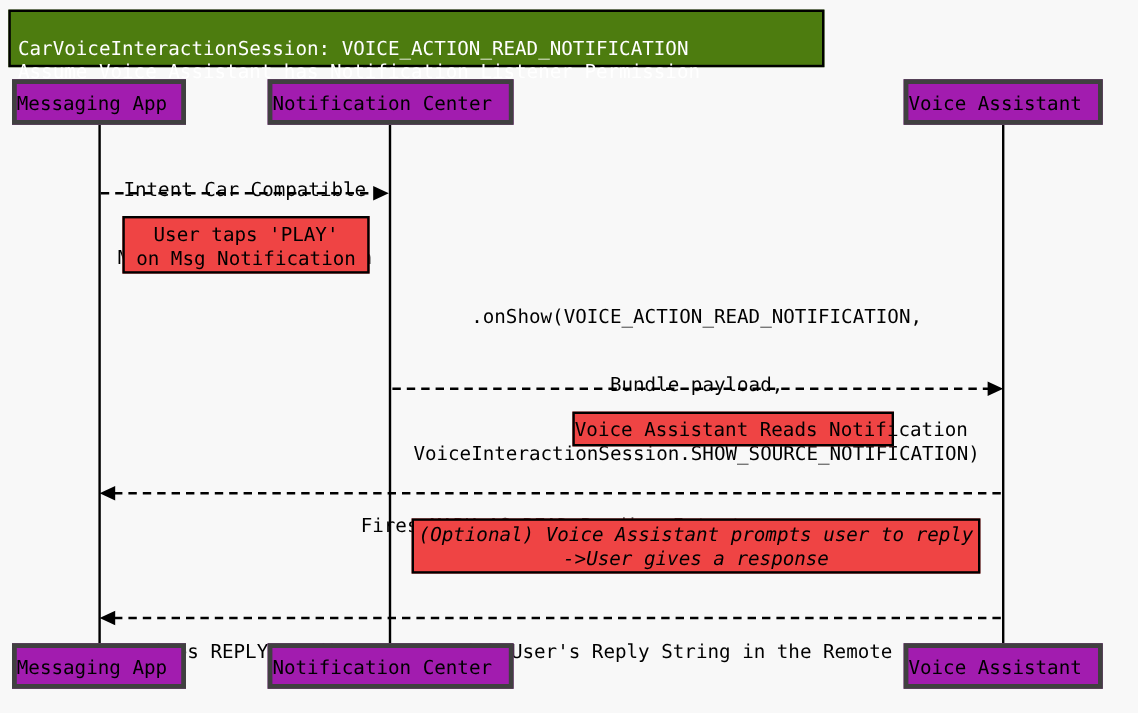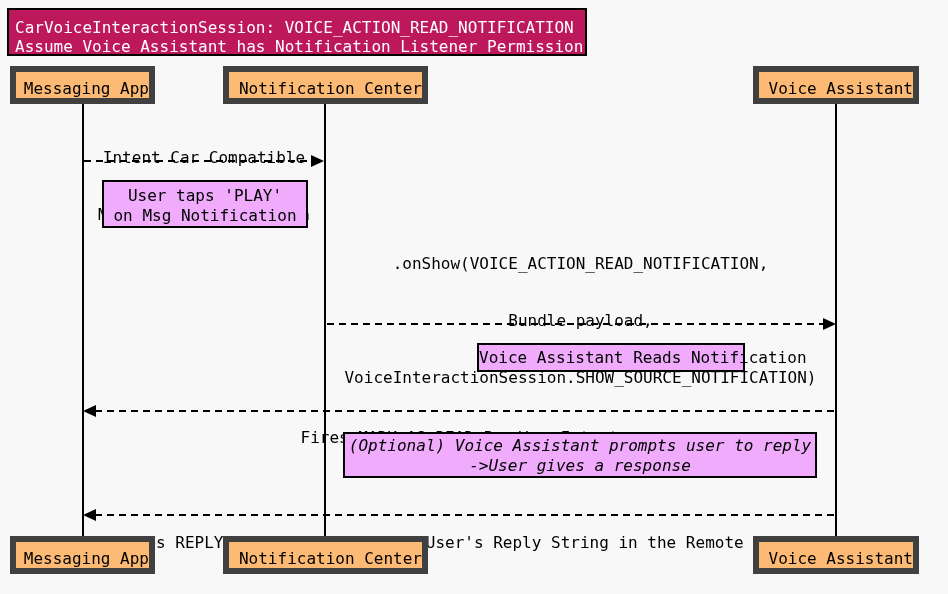--- a/index.html
+++ b/index.html
@@ -19,12 +19,12 @@
   .title-box {
     position: absolute;
     left: 7px; top: 8px;
-    width: 580px; height: 48px;
+    width: 680px; height: 48px;
     box-sizing: border-box;
-    background: #be185d;
+    background: #4d7c0f;
     border: 2px solid #000000;
     color: #ffffff;
-    padding: 8px 0 0 6px;
+    padding: 21px 0 0 6px;
     line-height: 19px;
     white-space: nowrap;
   }

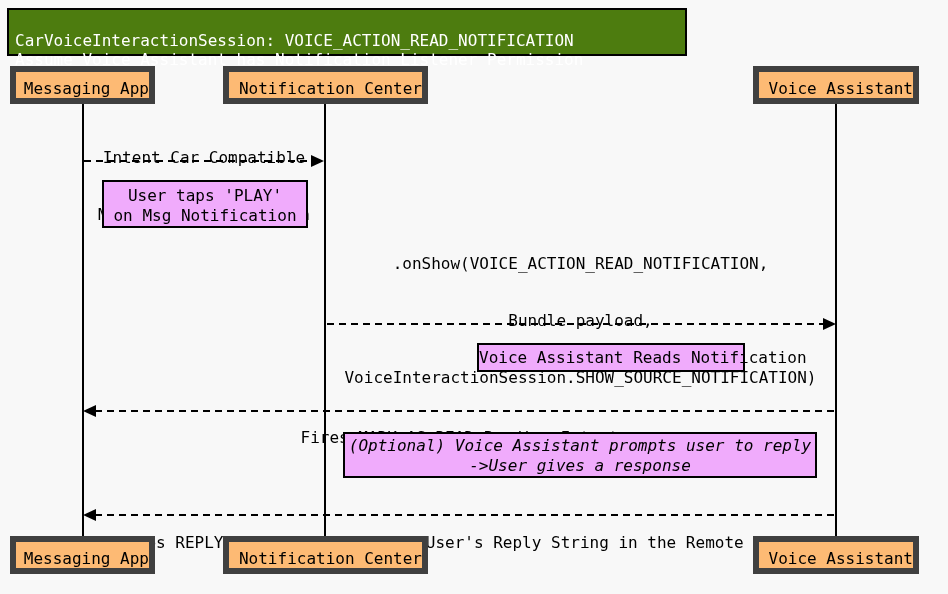--- a/index.html
+++ b/index.html
@@ -32,9 +32,9 @@
     position: absolute;
     box-sizing: border-box;
     height: 38px;
-    background: #fdba74;
-    border: 6px solid #404040;
-    text-align: right;
+    background: #a21caf;
+    border: 4px solid #404040;
+    text-align: left;
     line-height: 34px;
     white-space: nowrap;
   }

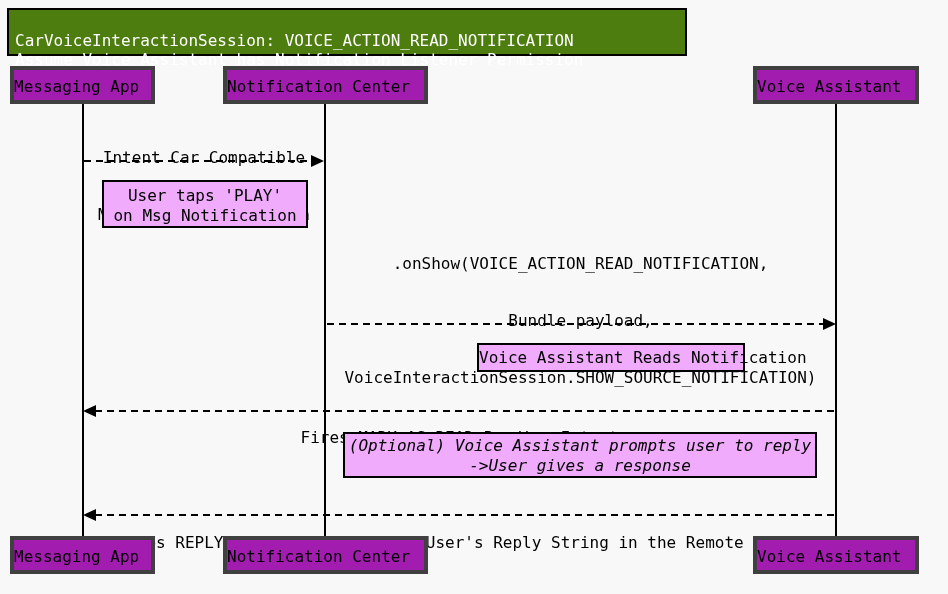--- a/index.html
+++ b/index.html
@@ -54,7 +54,7 @@
   .note-box {
     position: absolute;
     box-sizing: border-box;
-    background: #f0abfc;
+    background: #ef4444;
     border: 2px solid #000000;
     text-align: center;
     white-space: nowrap;

